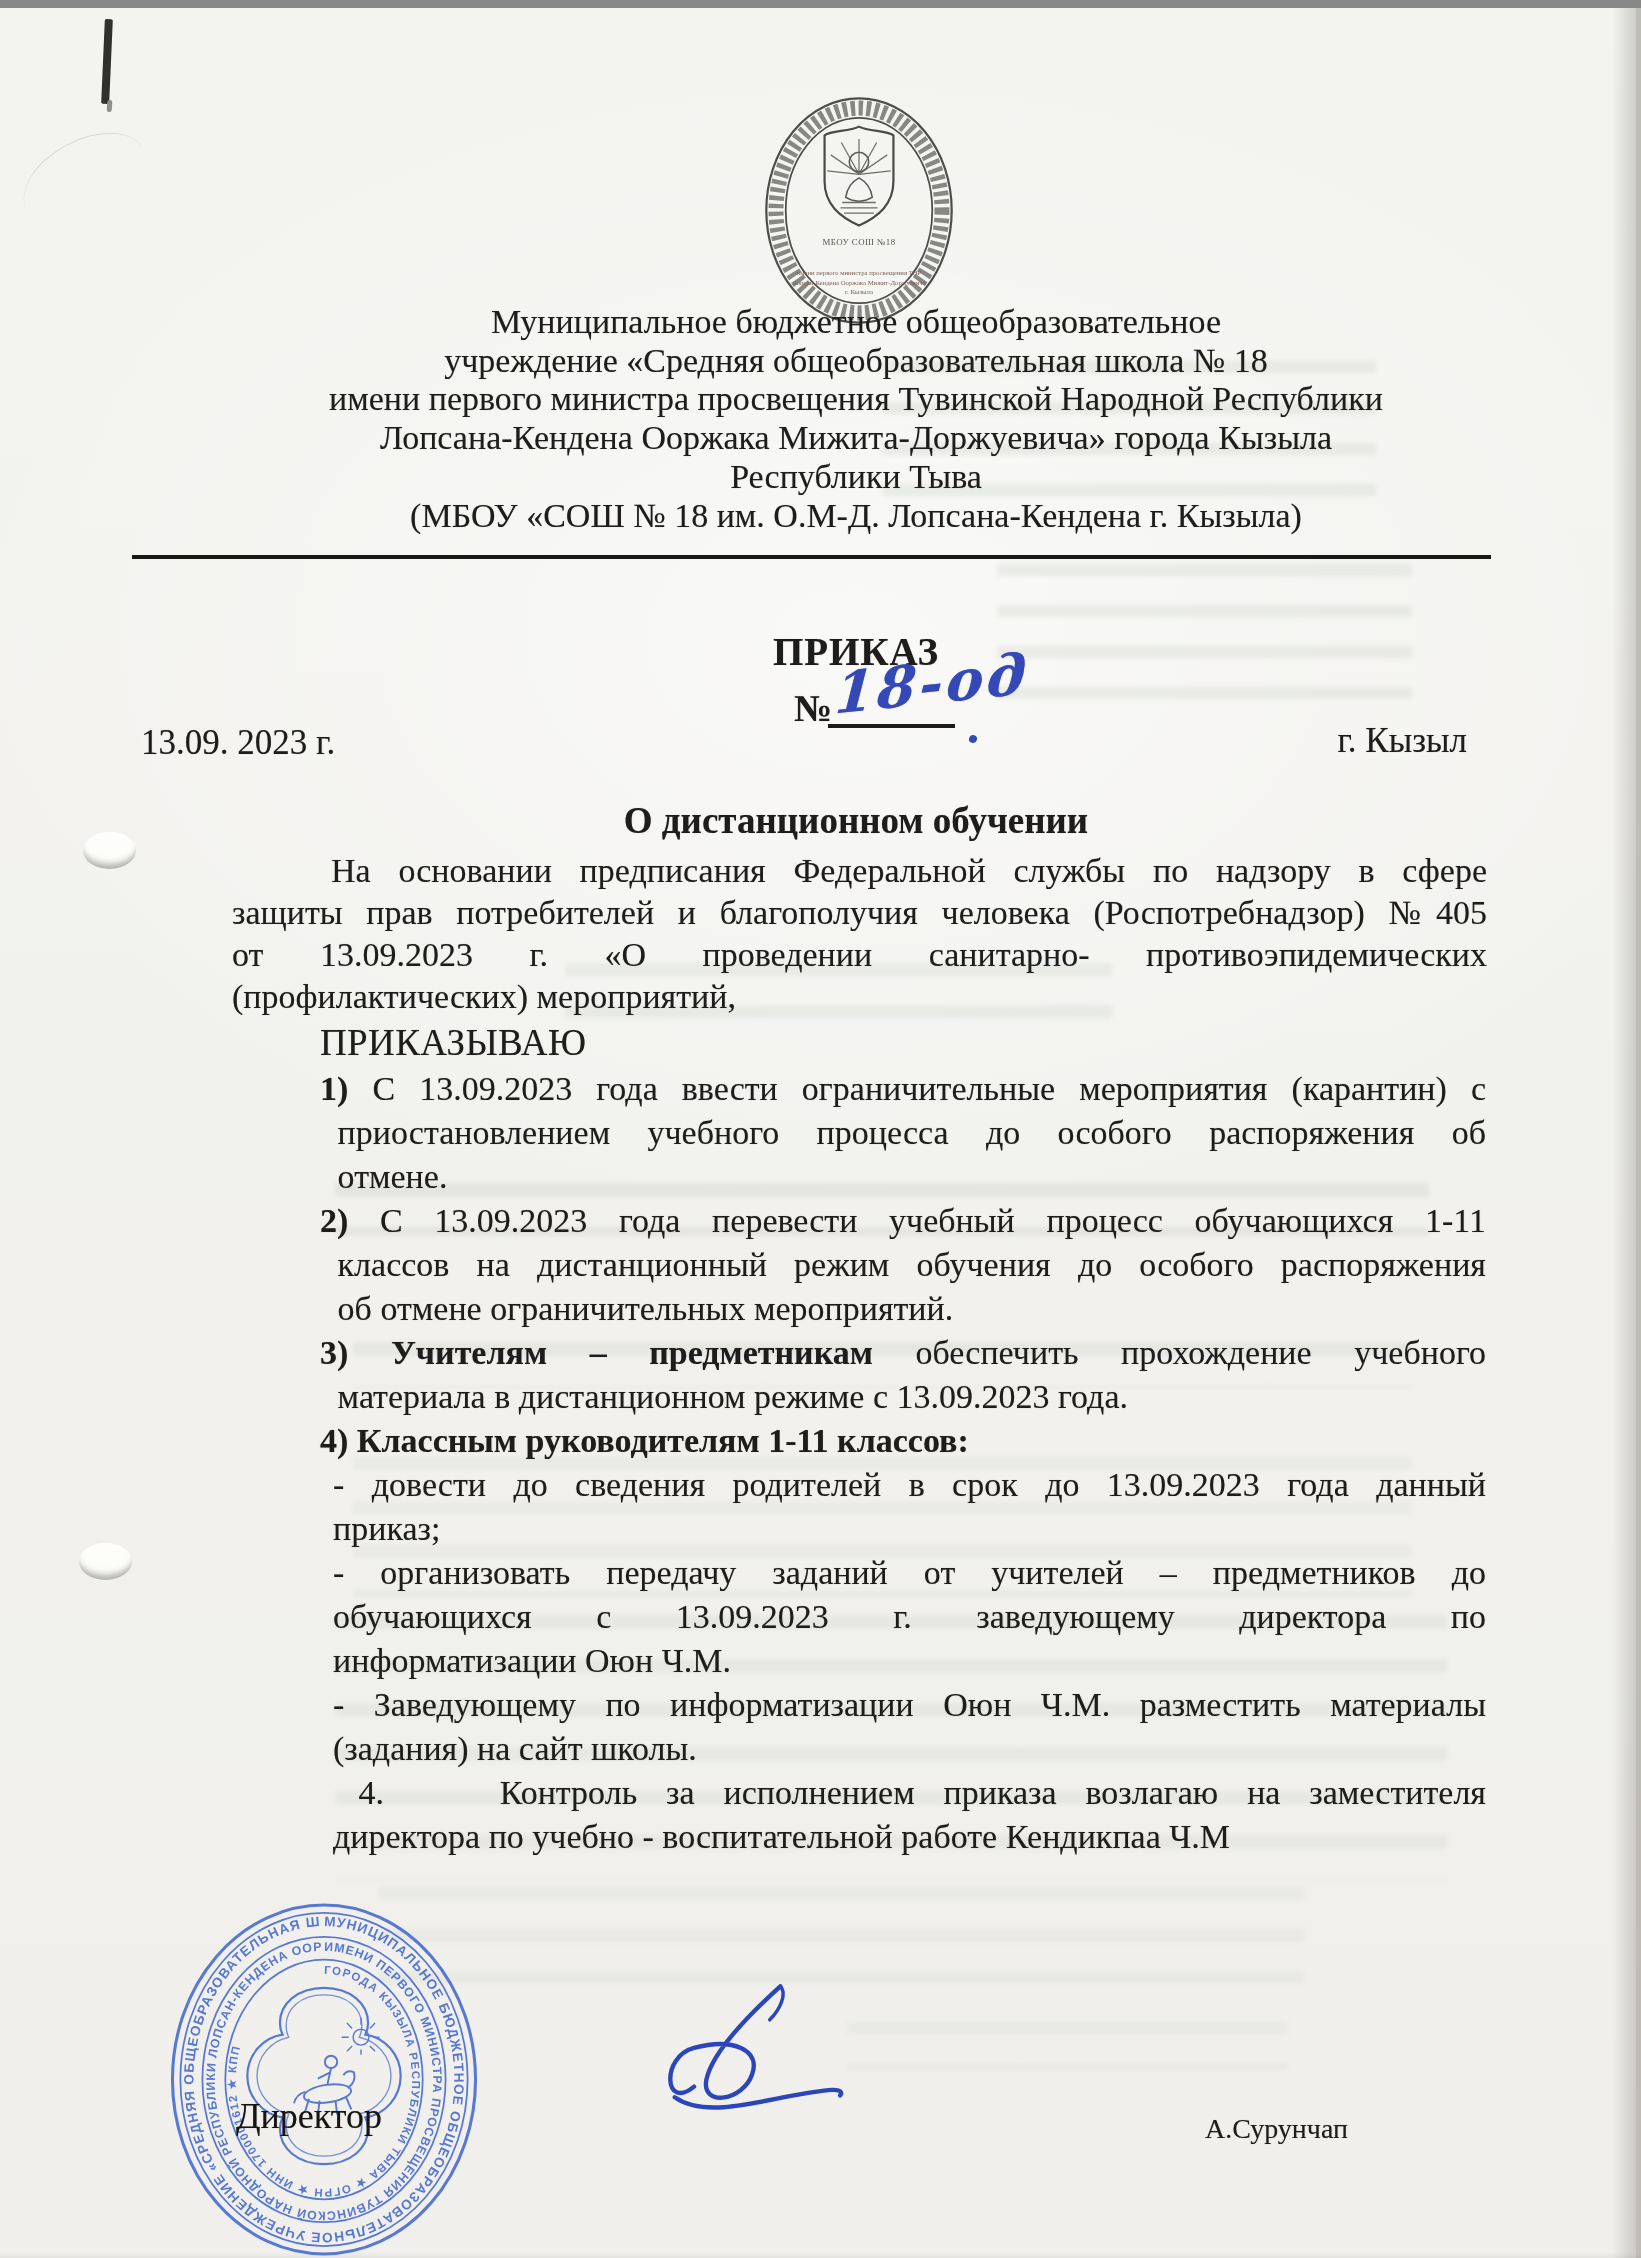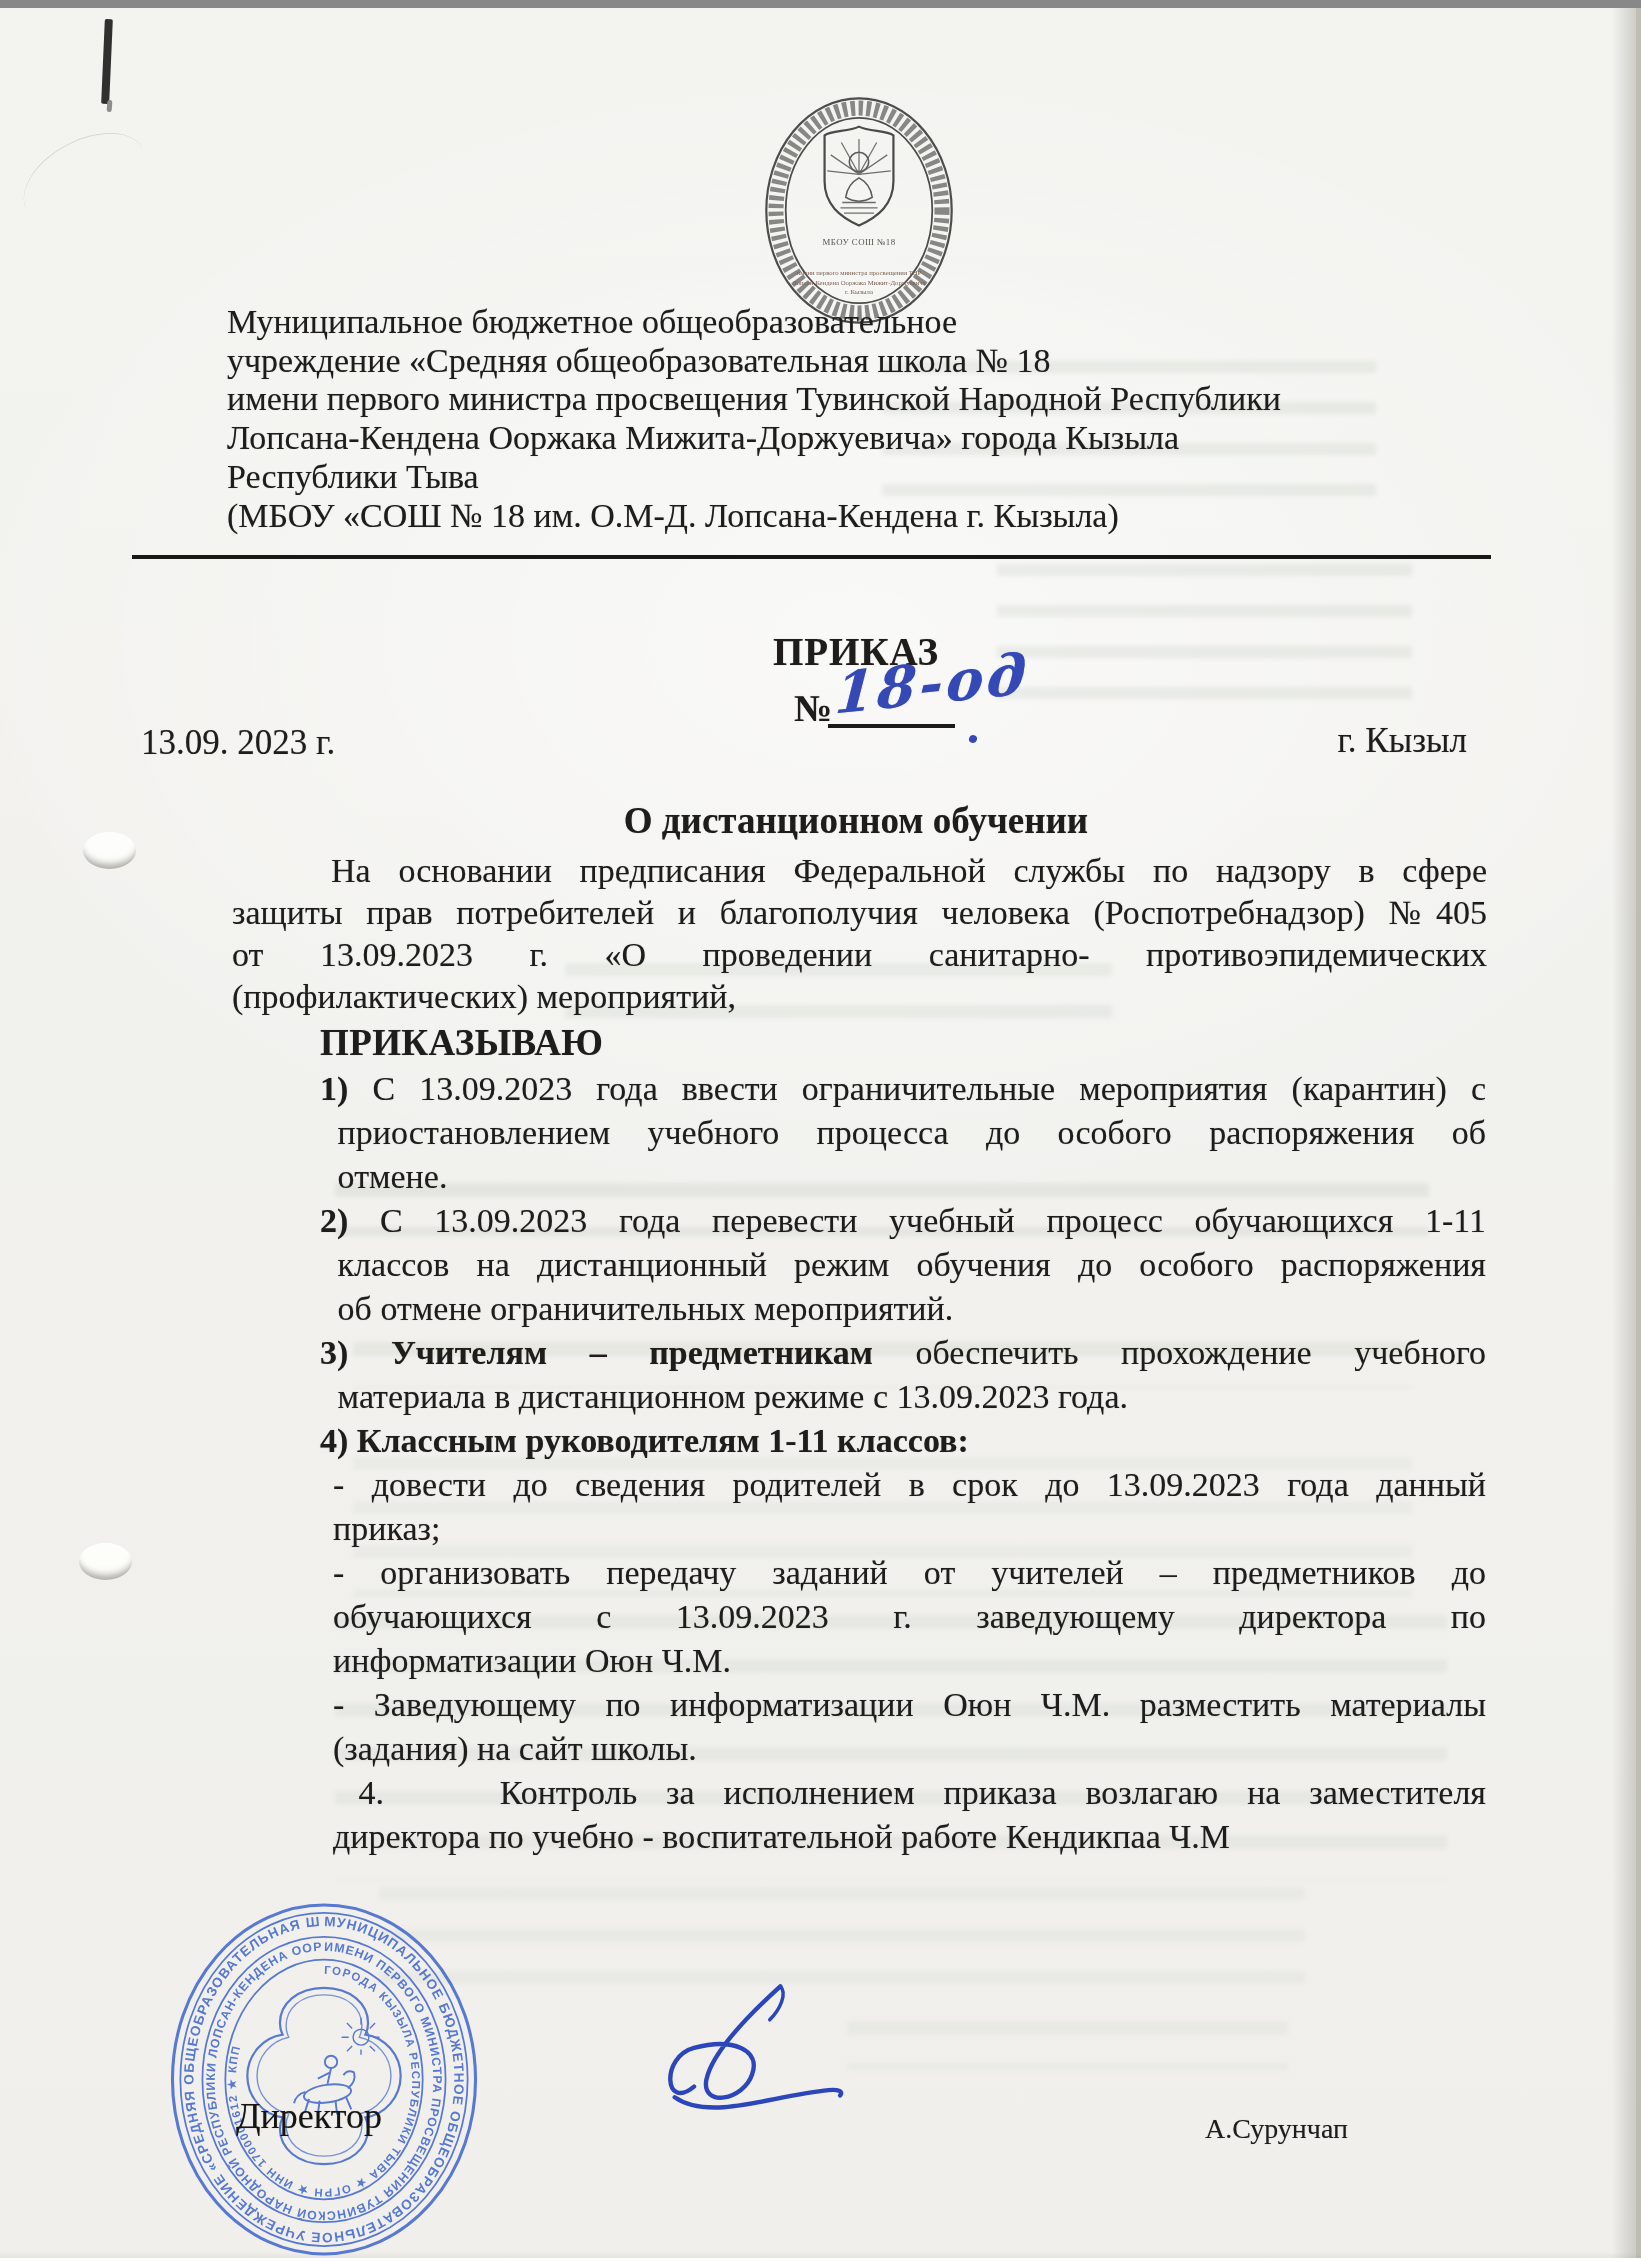--- a/index.html
+++ b/index.html
@@ -34,7 +34,7 @@
   .hole2{left:79px;top:1535px;}
   .ghost{position:absolute;filter:blur(2.2px);pointer-events:none;}
   
-  .inst{position:absolute;left:227px;width:1288px;text-align:left;font-size:34px;line-height:39px;}
+  .inst{position:absolute;left:212px;width:1288px;text-align:center;font-size:34px;line-height:39px;}
   .rule{position:absolute;left:132px;top:547px;width:1359px;height:4.4px;background:#181816;}
   .h-center{position:absolute;left:212px;width:1288px;text-align:center;}
   .prikaz{top:621px;font-size:39px;font-weight:700;letter-spacing:0.9px;font-family:Liberation Serif, serif;}

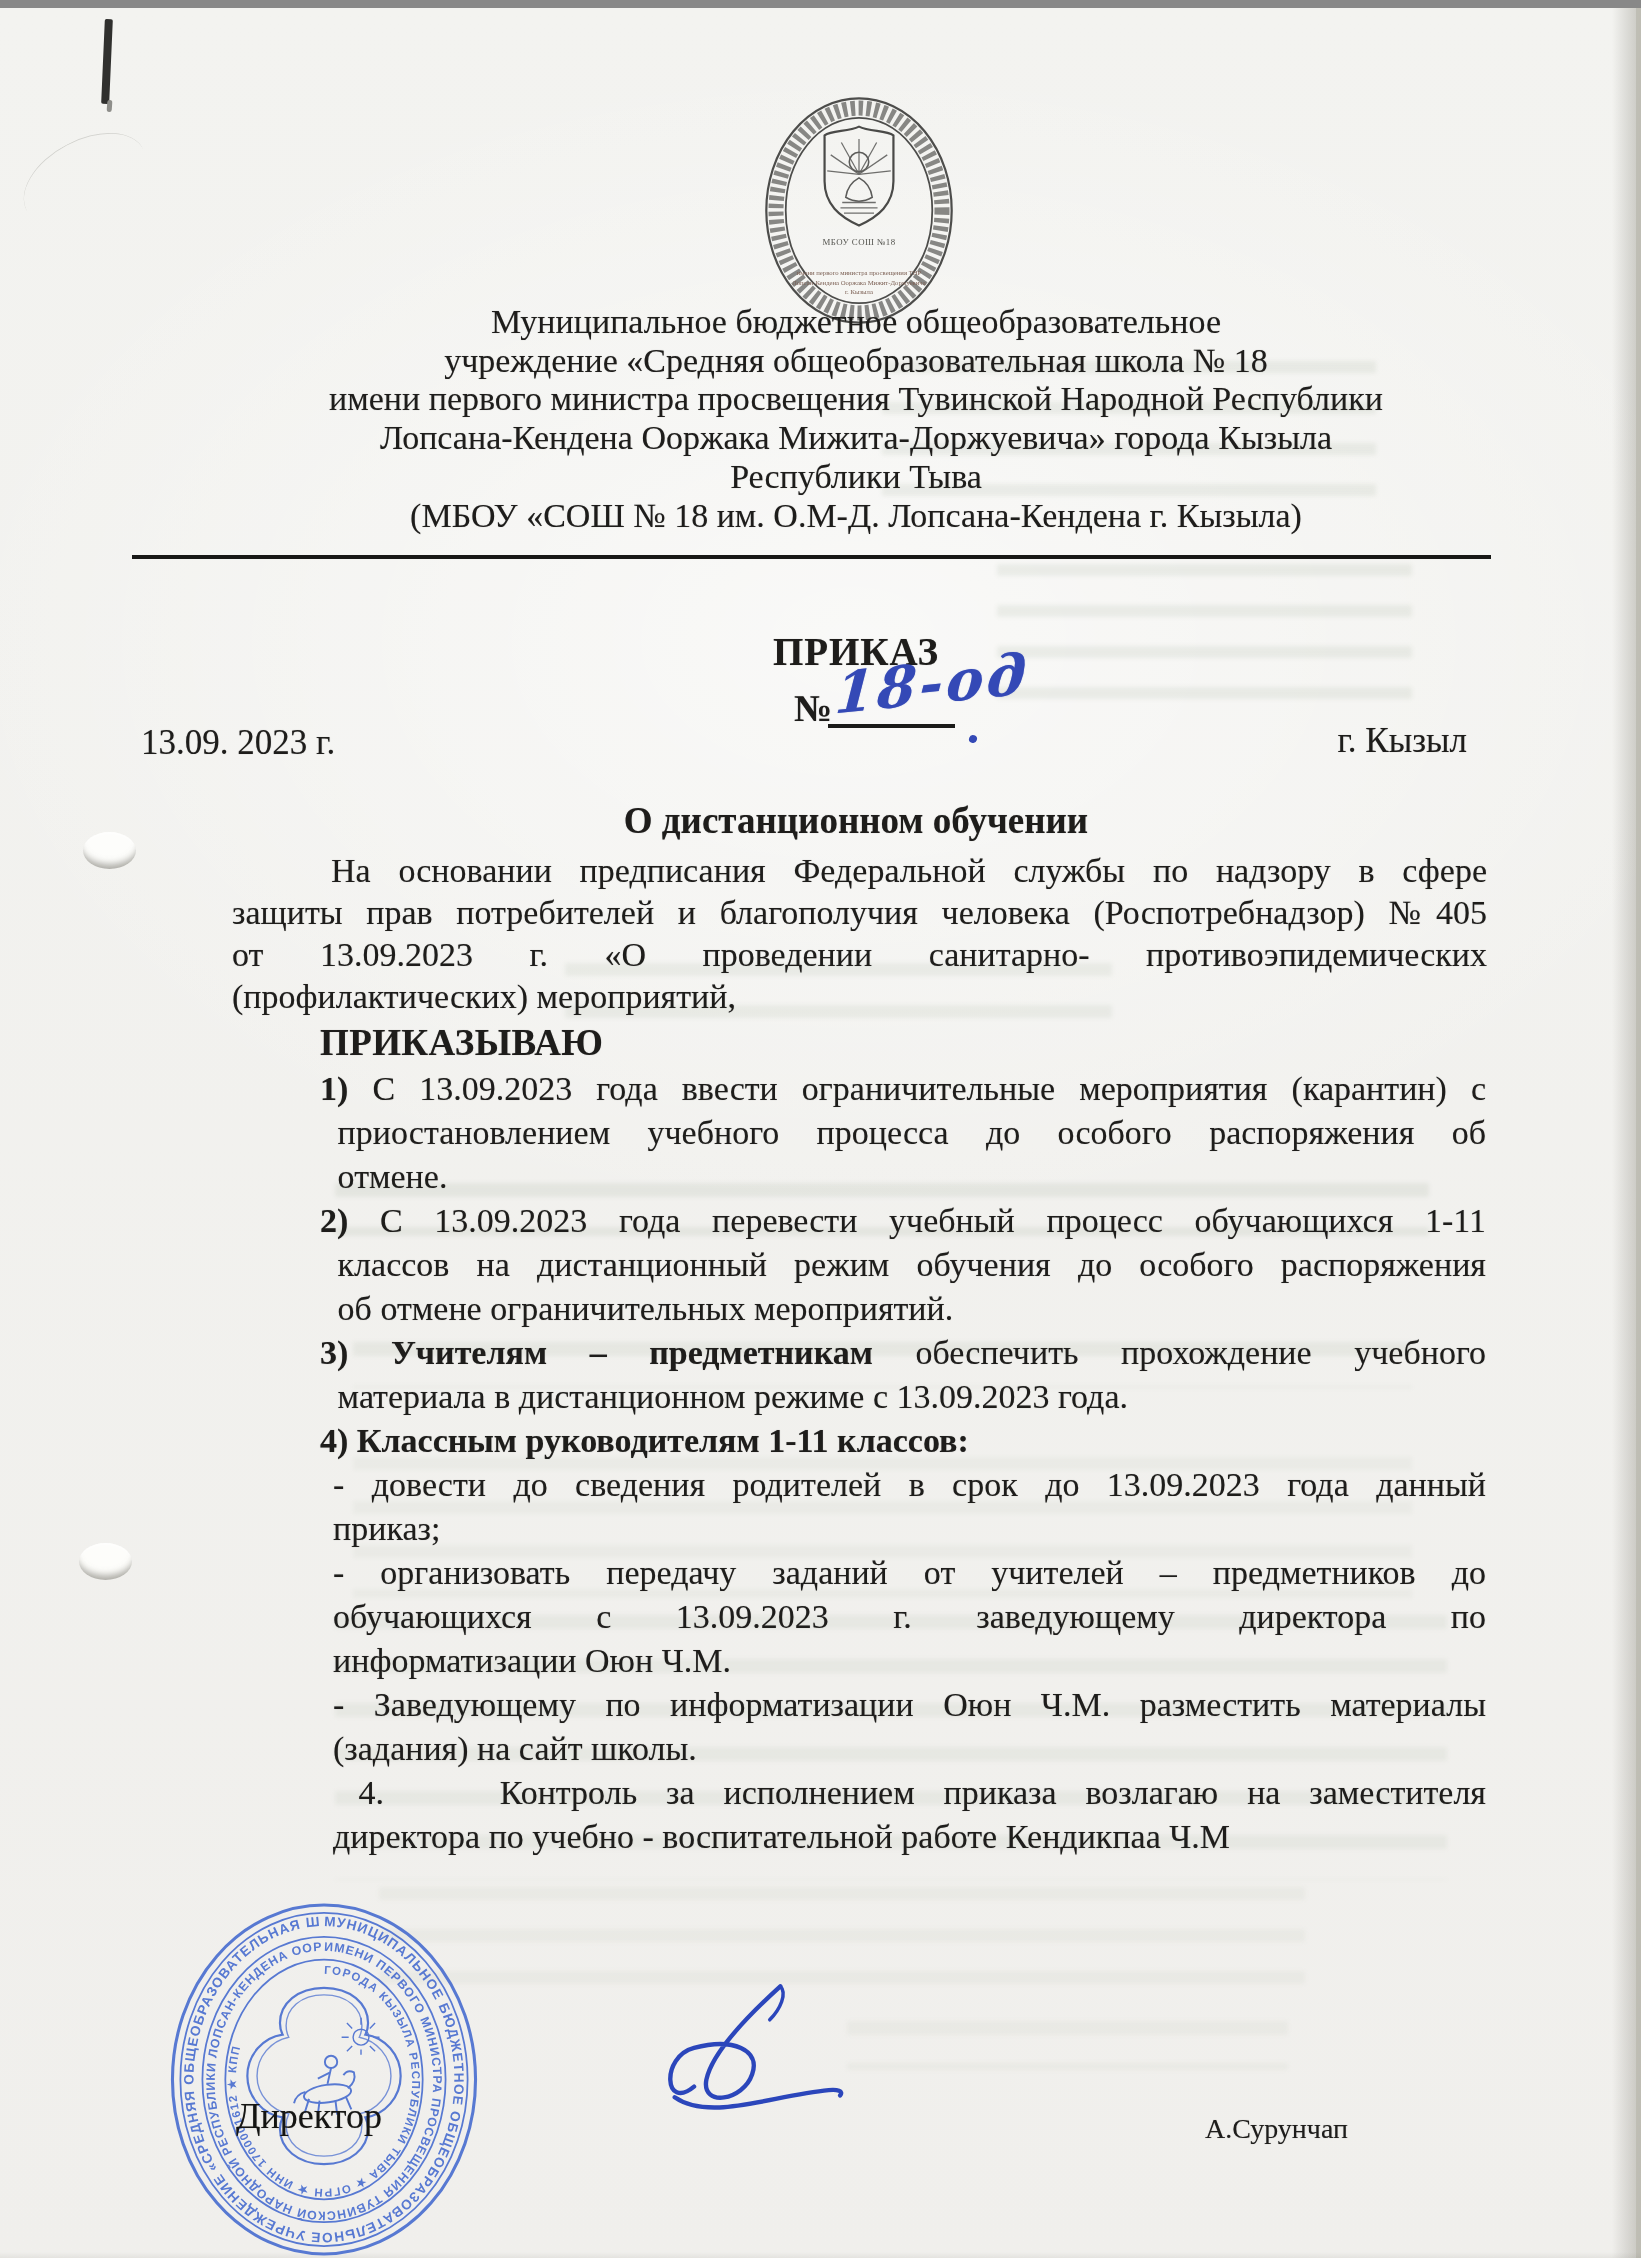--- a/index.html
+++ b/index.html
@@ -55,7 +55,7 @@
   .preamble .ln{text-align:justify;text-align-last:justify;}
   .preamble .ln.first{text-indent:99px;}
   .preamble .ln.no-j{text-align-last:left;}
-  .resolve{position:absolute;left:320px;top:1013px;font-size:37px;font-weight:700;letter-spacing:0.4px;text-align:center;}
+  .resolve{position:absolute;left:320px;top:1013px;font-size:37px;font-weight:400;letter-spacing:0.4px;text-align:center;}
   .flow{position:absolute;left:0;top:1059px;width:1642px;font-size:34px;line-height:44px;}
   .items{margin-left:320px;width:1166px;}
   .item-line{text-align:justify;text-align-last:justify;padding-left:17.6px;}

